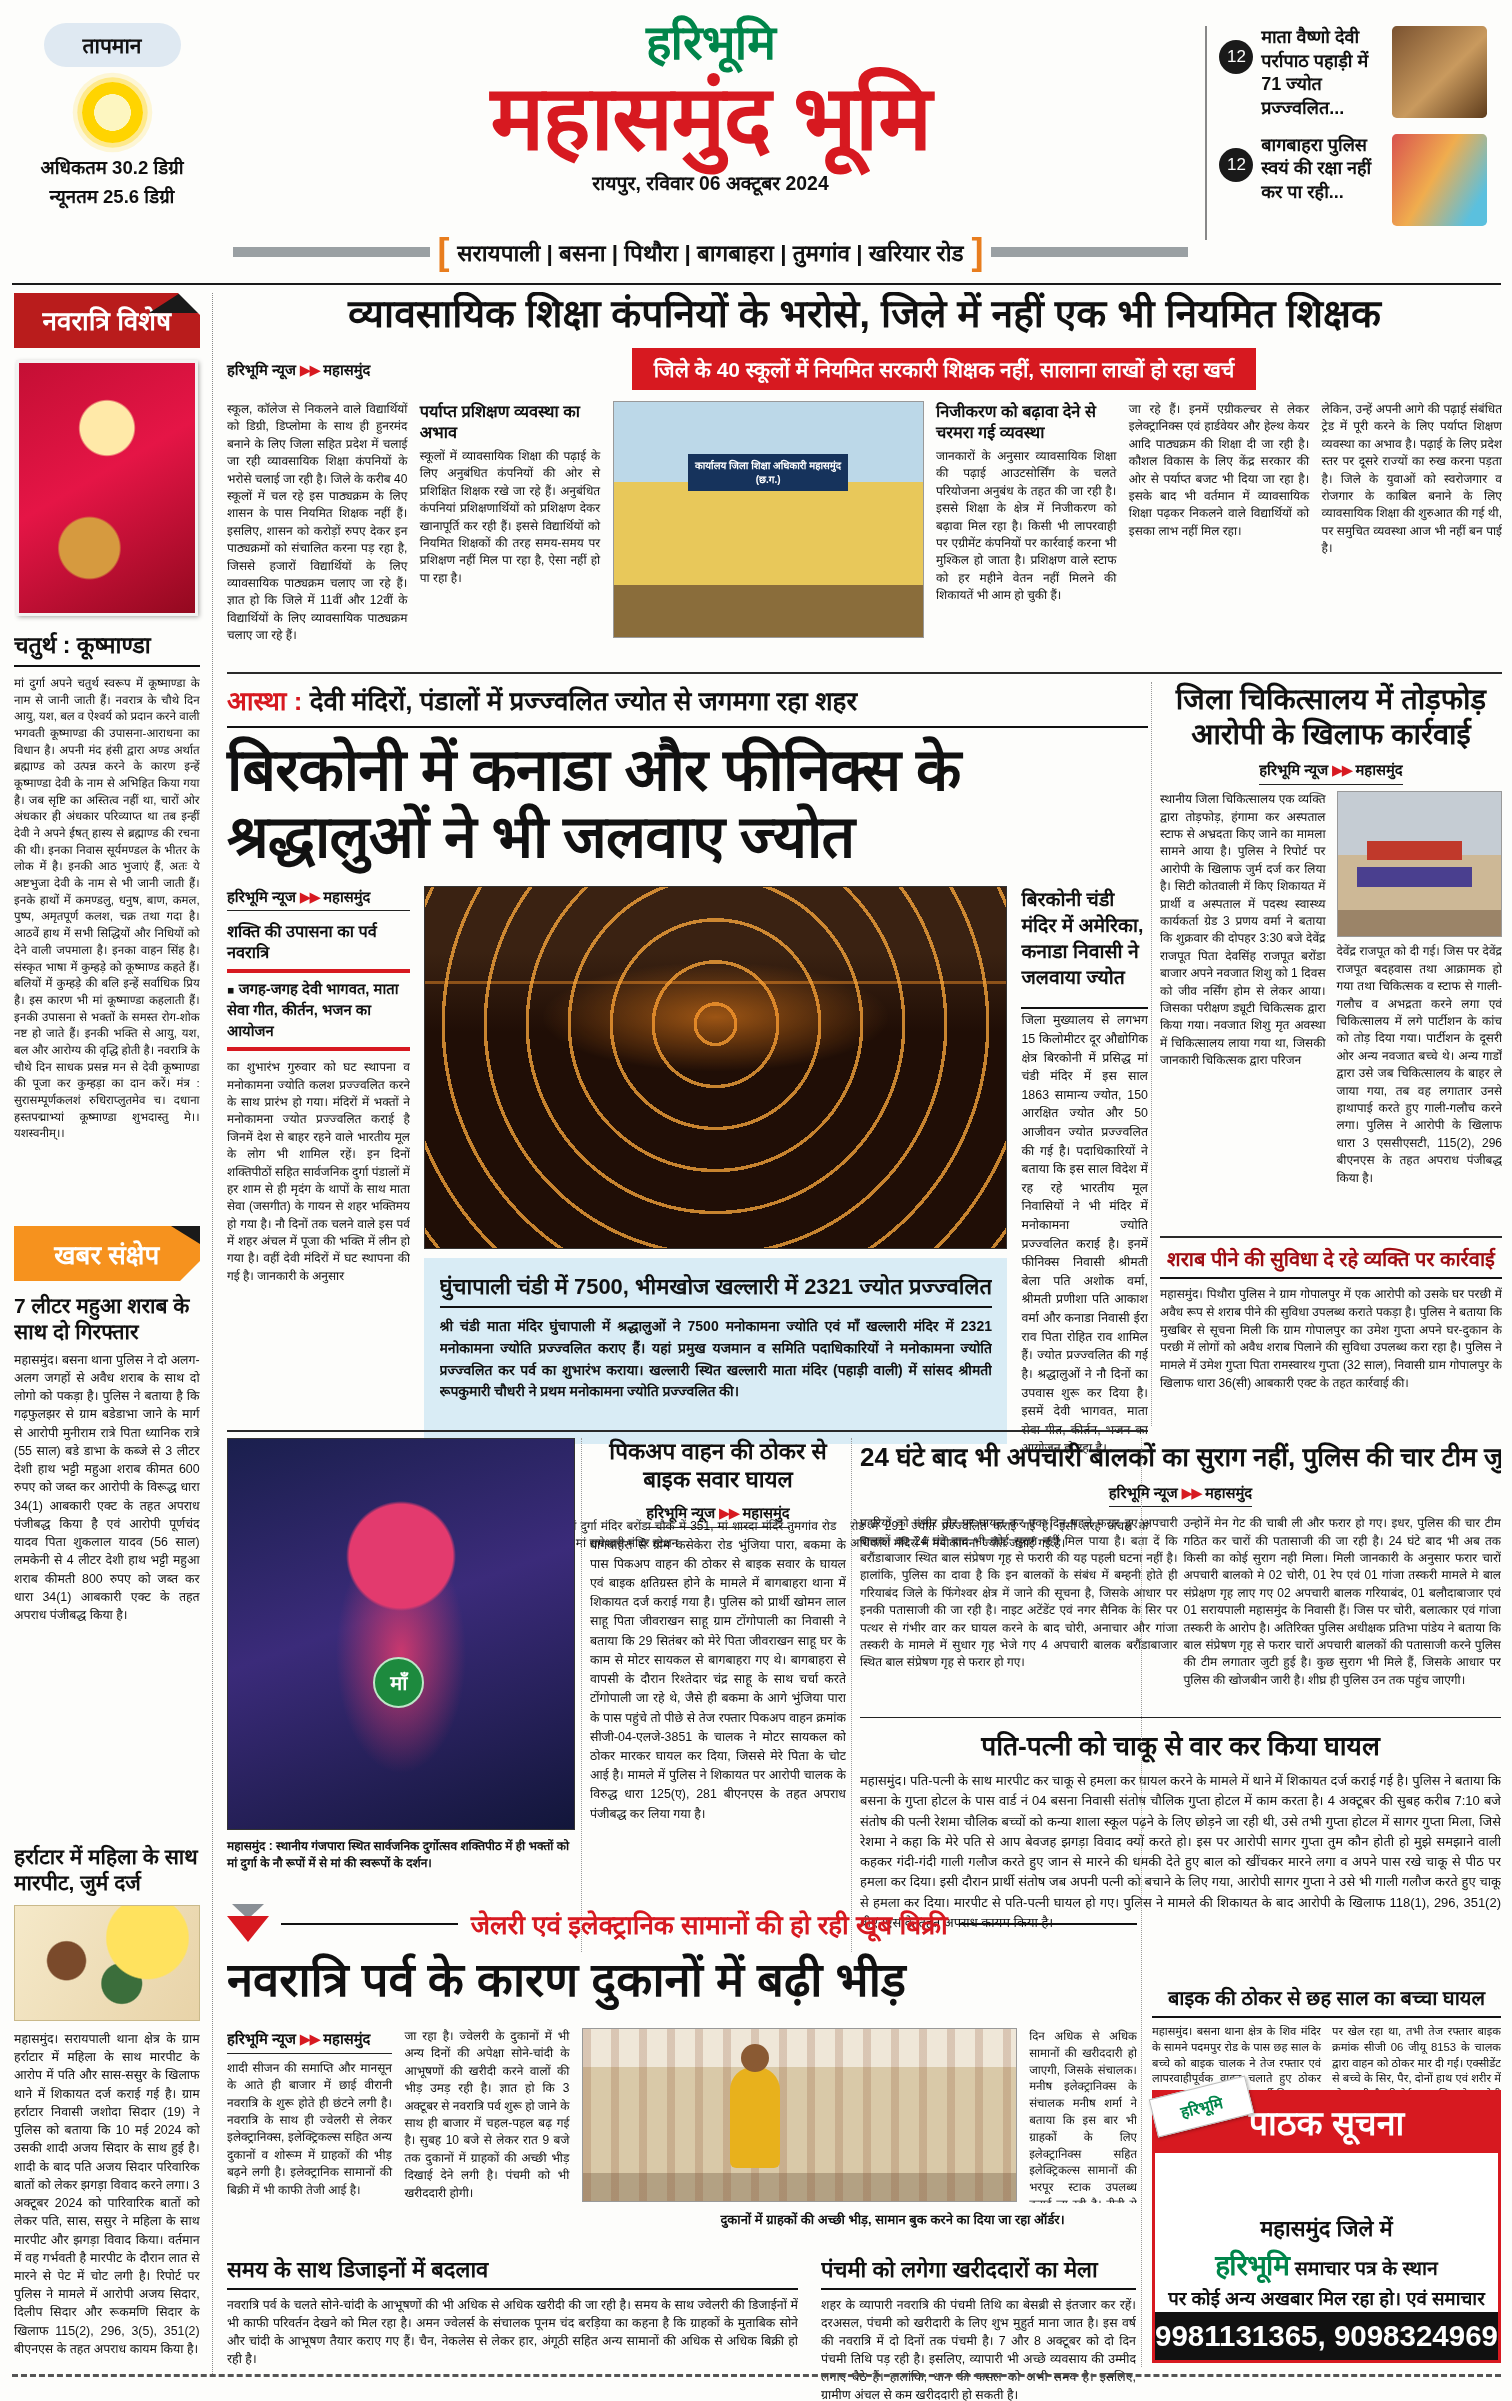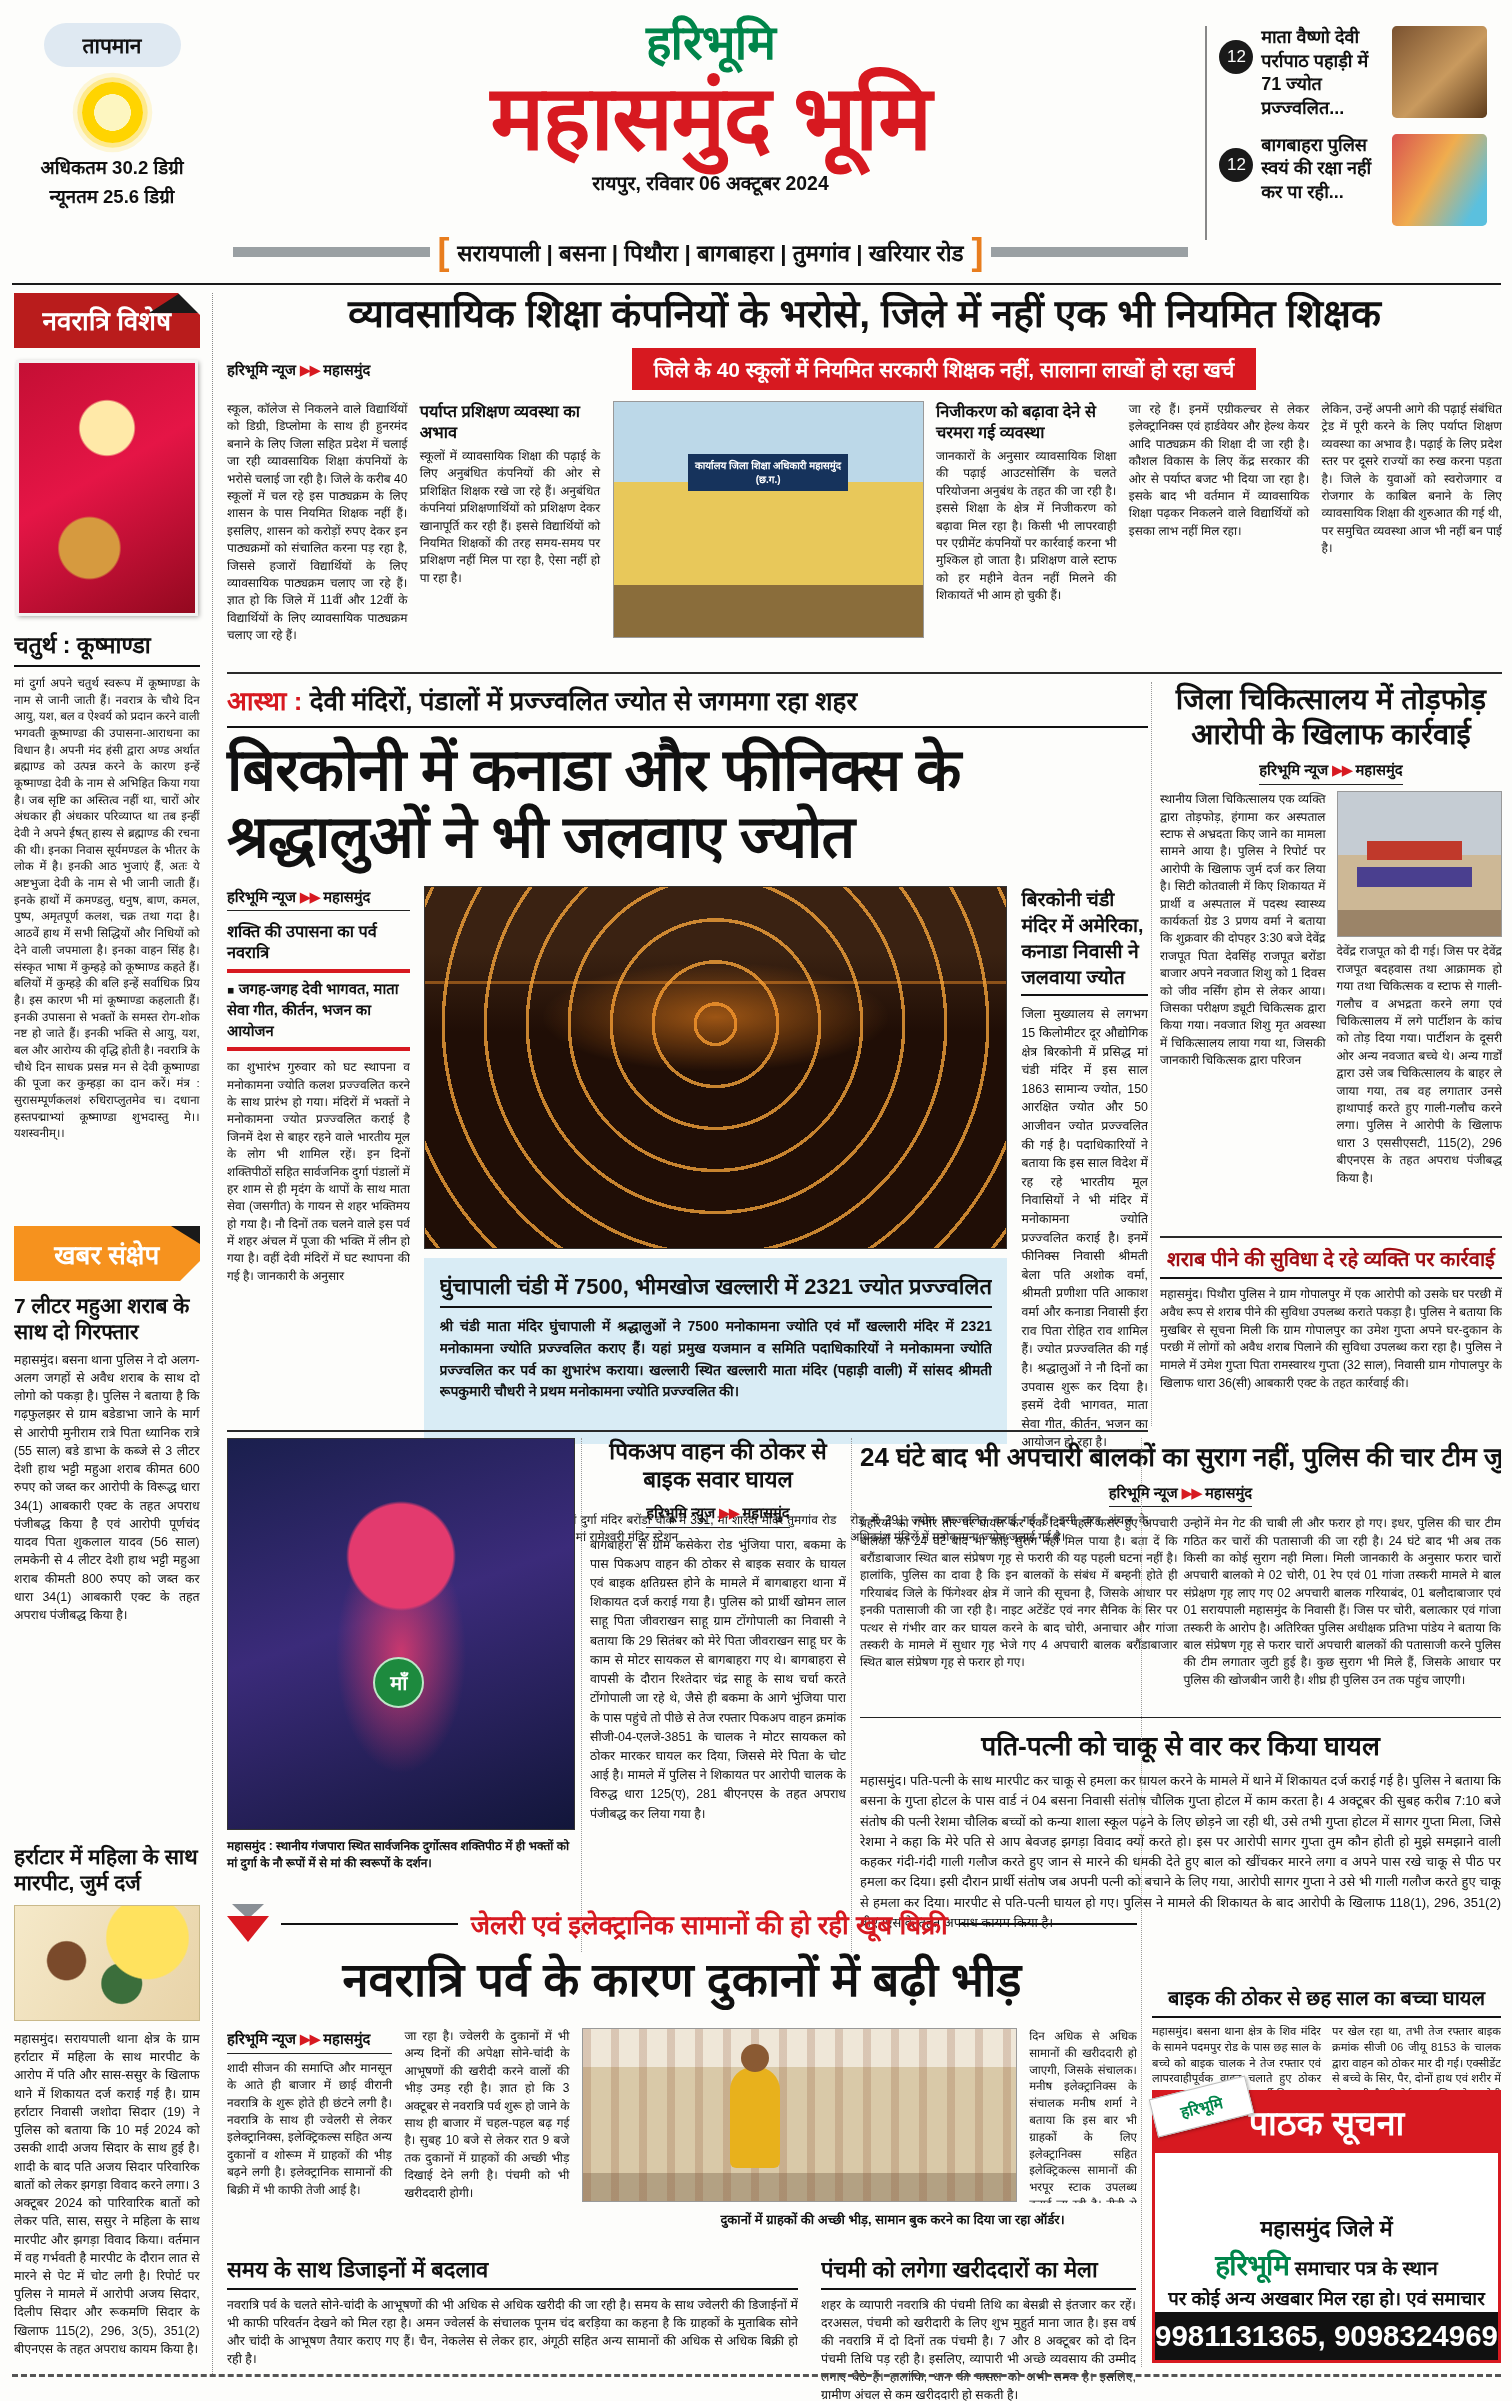--- a/index.html
+++ b/index.html
@@ -115,7 +115,7 @@
   .bb-head { font-size:22px; font-weight:800; text-align:center; border-bottom:2.3px solid #111; padding-bottom:6.2px; margin-bottom:7.8px; white-space:nowrap; overflow:hidden; }
   .bb-body { font-size:14px; font-weight:600; line-height:1.55; text-align:justify; height:115px; overflow:hidden; }
   .a-right { flex:1; }
-  .ar-head { font-size:19.4px; font-weight:800; line-height:1.35; border-bottom:2.3px solid #111; padding-bottom:4px; margin-bottom:9px; }
+  .ar-head { font-size:19.4px; font-weight:800; line-height:1.35; border-bottom:2.3px solid #111; padding-bottom:17px; margin-bottom:2px; }
   .ar-body { font-size:12.4px; line-height:1.5; text-align:justify; height:497px; overflow:hidden; }
   .a-bottom { display:flex; gap:14px; margin-top:9.3px; height:81px; overflow:hidden; }
   .a-bottom .c { flex:1; }

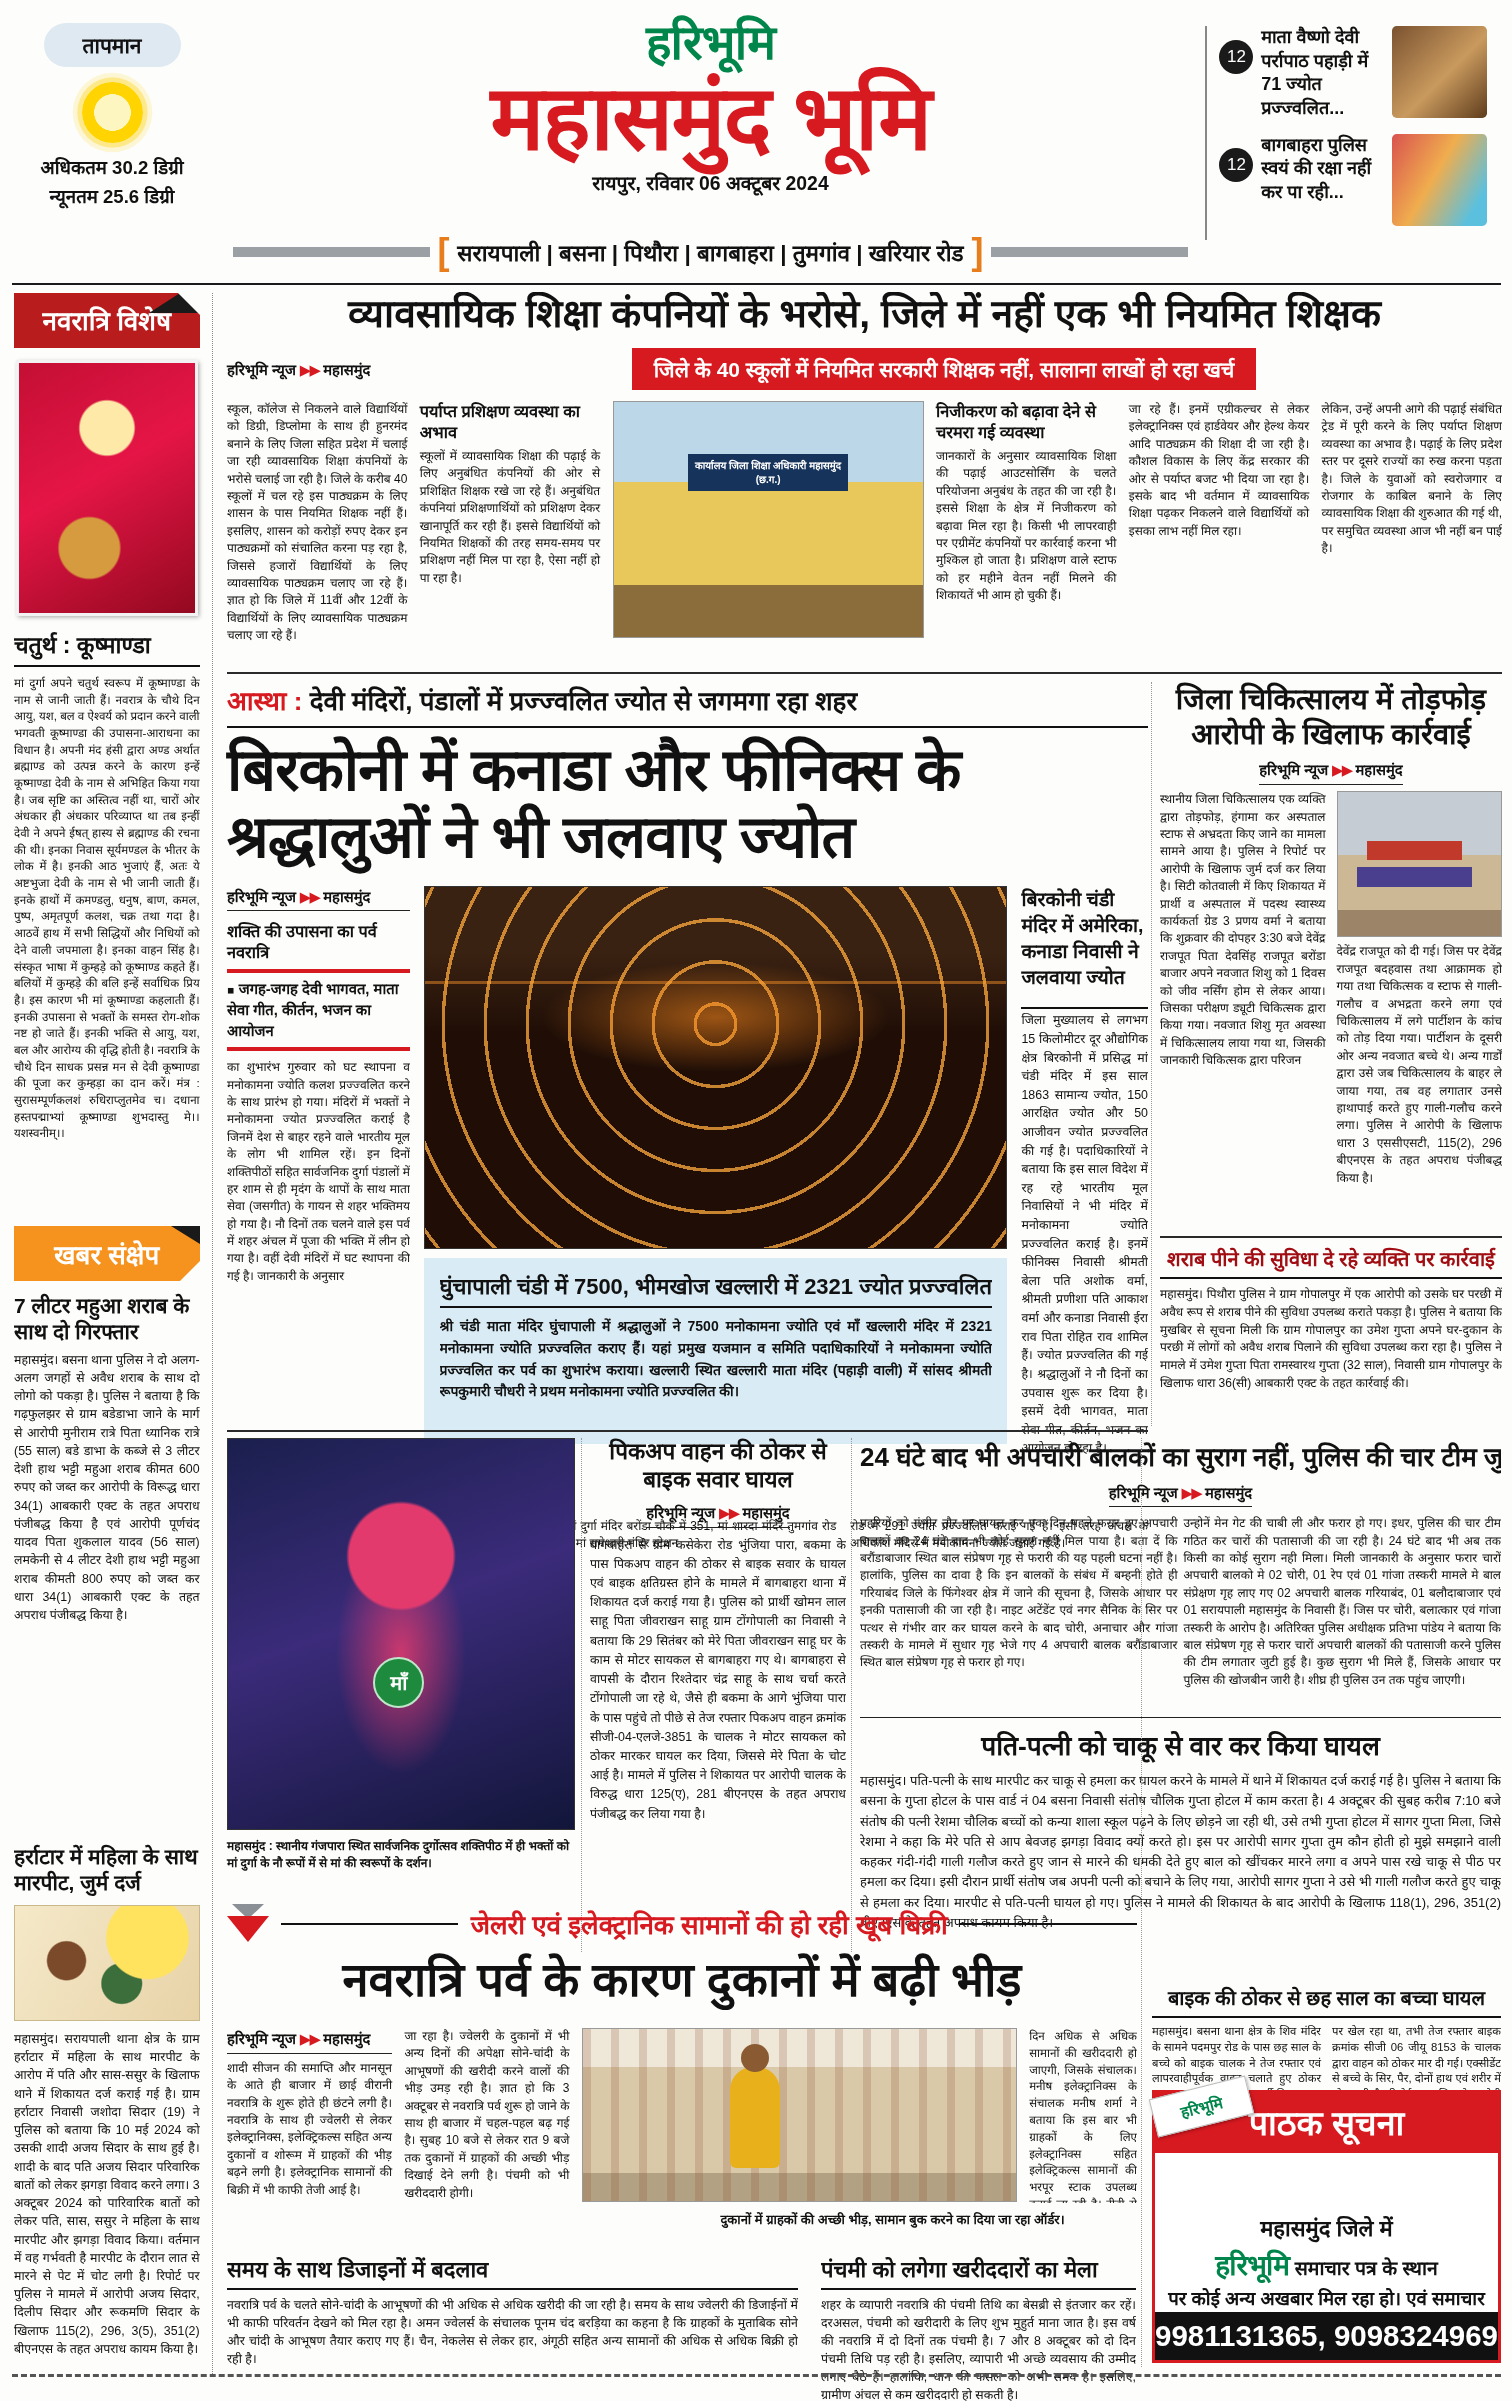--- a/index.html
+++ b/index.html
@@ -175,7 +175,7 @@
   .dl-icon { width:42px; height:40px; position:relative; flex:0 0 42px; }
   .dl-icon .g { position:absolute; left:4.7px; top:0; border-left:16.3px solid transparent; border-right:16.3px solid transparent; border-top:15.5px solid #8a9096; }
   .dl-icon .r { position:absolute; left:0; top:12.4px; border-left:21px solid transparent; border-right:21px solid transparent; border-top:26.4px solid #d71920; }
-  .shops-head { left:227px; top:1946px; width:910px; font-size:47px; font-weight:800; text-align:center; white-space:nowrap; overflow:hidden; }
+  .shops-head { left:227px; top:1946px; width:910px; font-size:47px; font-weight:800; white-space:nowrap; overflow:hidden; }
   .shops-row { left:227px; top:2028px; width:910px; display:flex; gap:12.4px; height:175px; overflow:hidden; }
   .shops-row .c1 { flex:0 0 165px; }
   .shops-row .c2 { flex:0 0 165px; }

